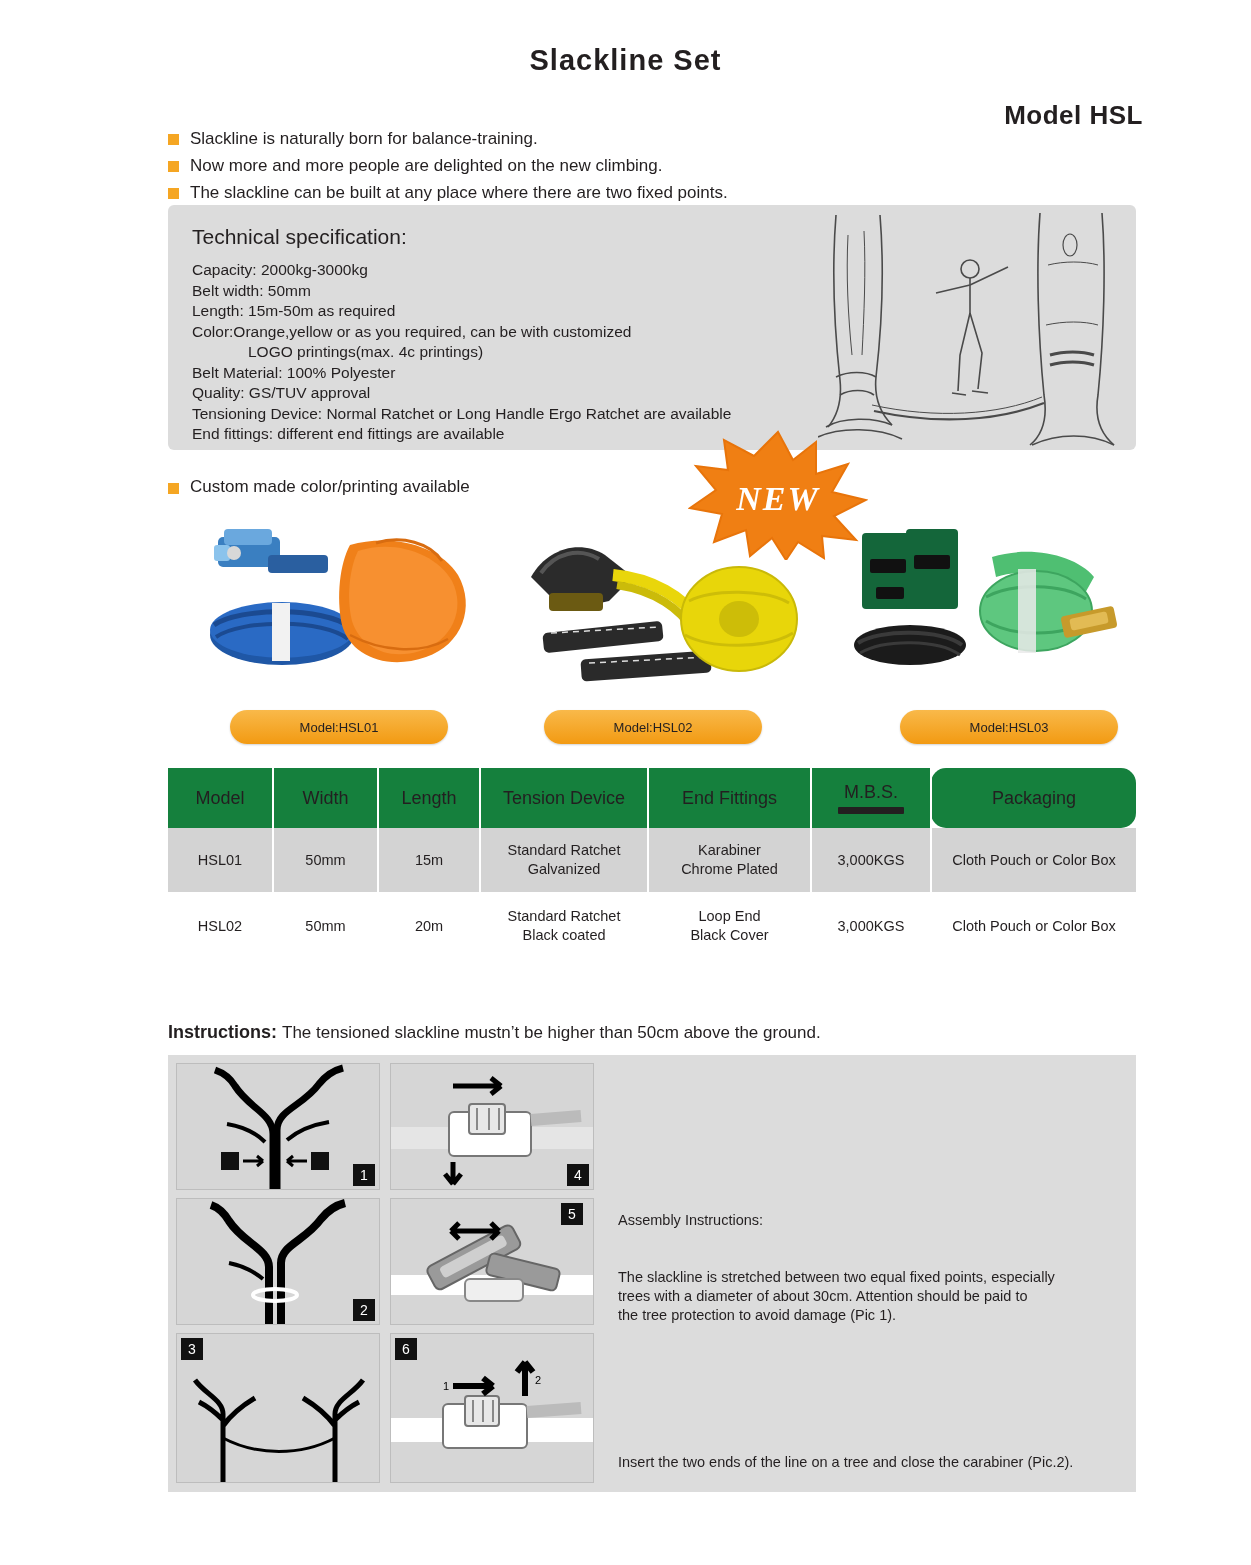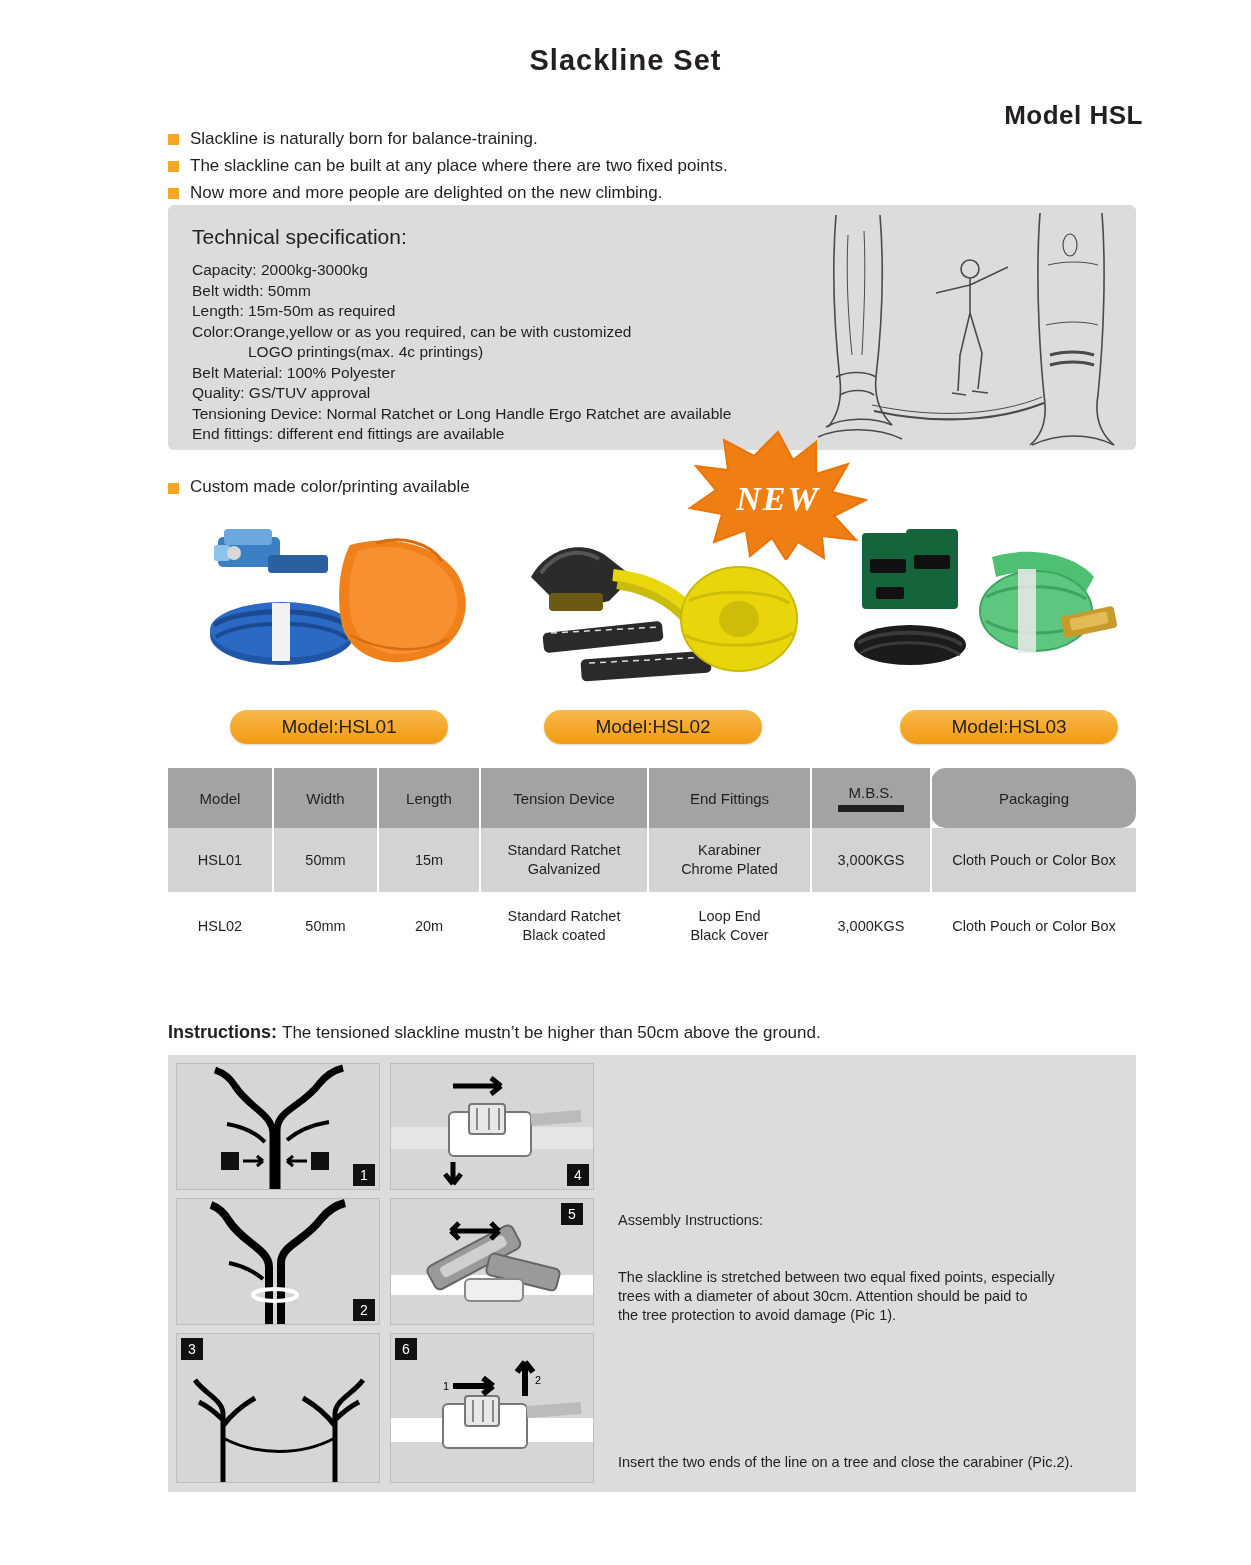--- a/index.html
+++ b/index.html
@@ -278,11 +278,11 @@
     </div>
     <div class="bullet">
       <span class="sq"></span>
-      <span class="txt">The slackline can be built at any place where there are two fixed points.</span>
+      <span class="txt">Now more and more people are delighted on the new climbing.</span>
     </div>
     <div class="bullet">
       <span class="sq"></span>
-      <span class="txt">Now more and more people are delighted on the new climbing.</span>
+      <span class="txt">The slackline can be built at any place where there are two fixed points.</span>
     </div>
   </div>
 

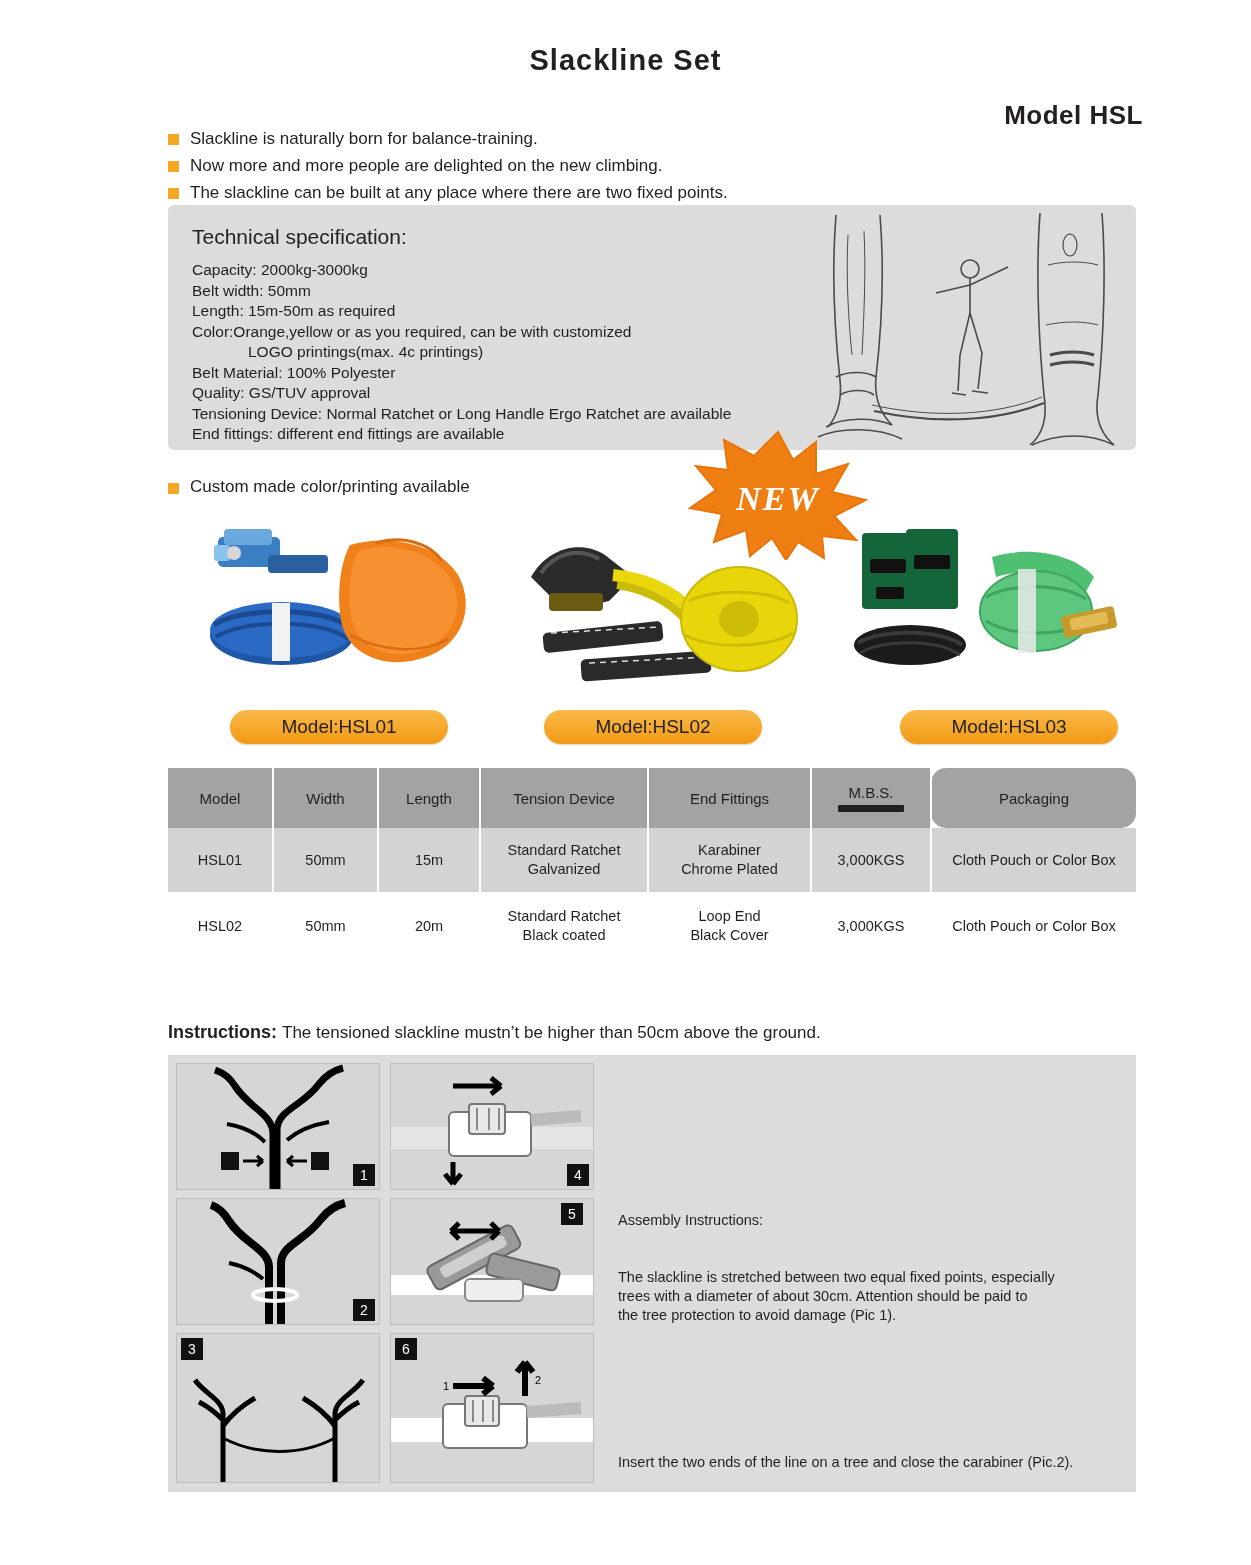--- a/index.html
+++ b/index.html
@@ -171,7 +171,7 @@
     display: flex;
     align-items: center;
     justify-content: center;
-    font-size: 19px;
+    font-size: 13px;
     color: #231f20;
     box-shadow: 0 1px 2px rgba(0,0,0,.18);
   }

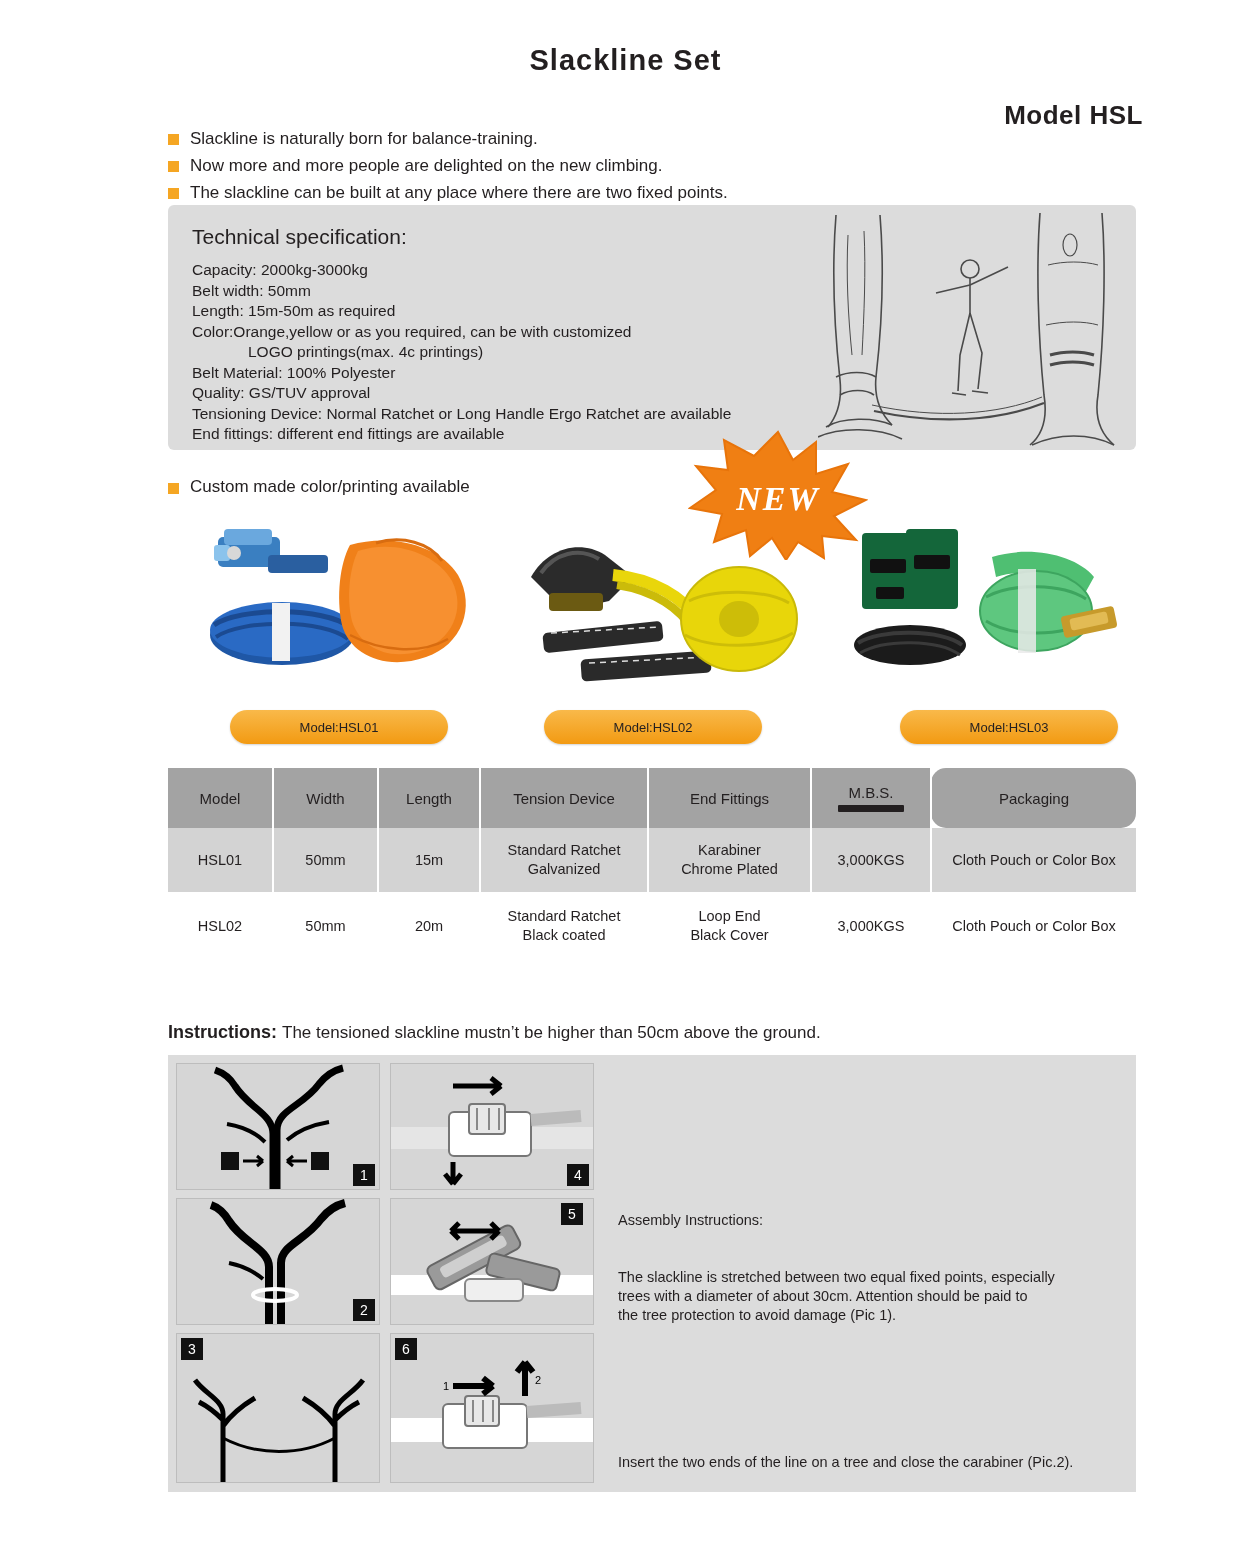--- a/index.html
+++ b/index.html
@@ -190,10 +190,10 @@
     font-size: 14.5px;
   }
   .spec-table th {
-    background: #a3a3a3;
+    background: #15803d;
     color: #231f20;
     font-weight: normal;
-    font-size: 15px;
+    font-size: 18px;
     height: 58px;
     border-right: 2px solid #ffffff;
     vertical-align: middle;

